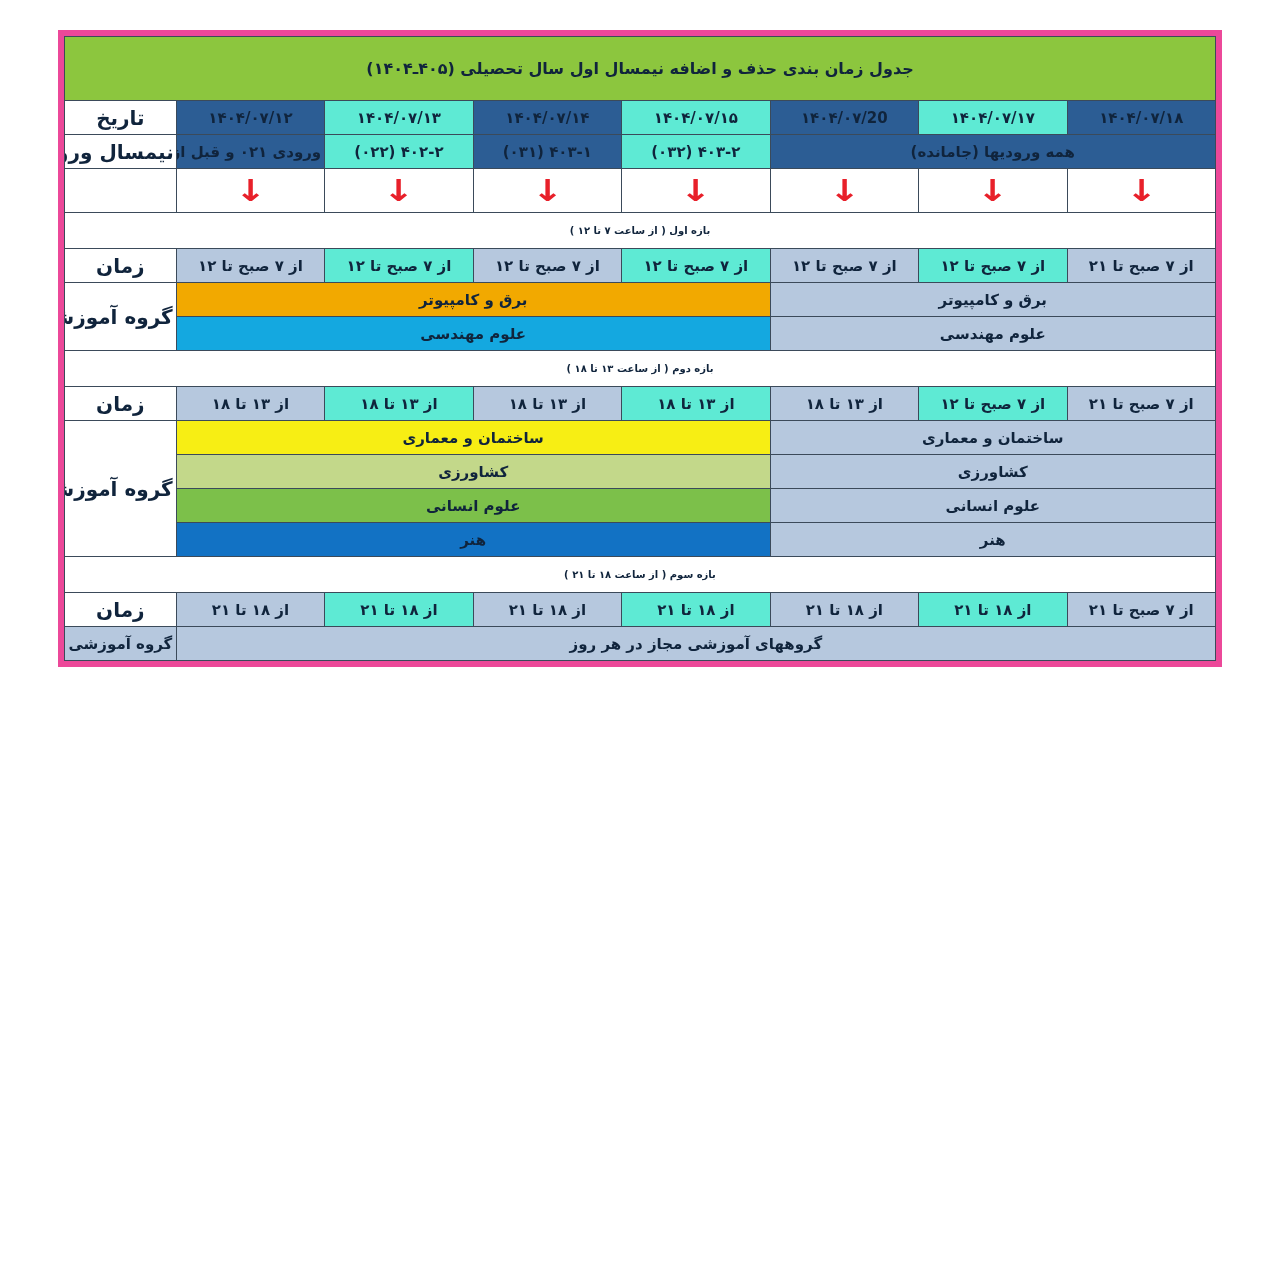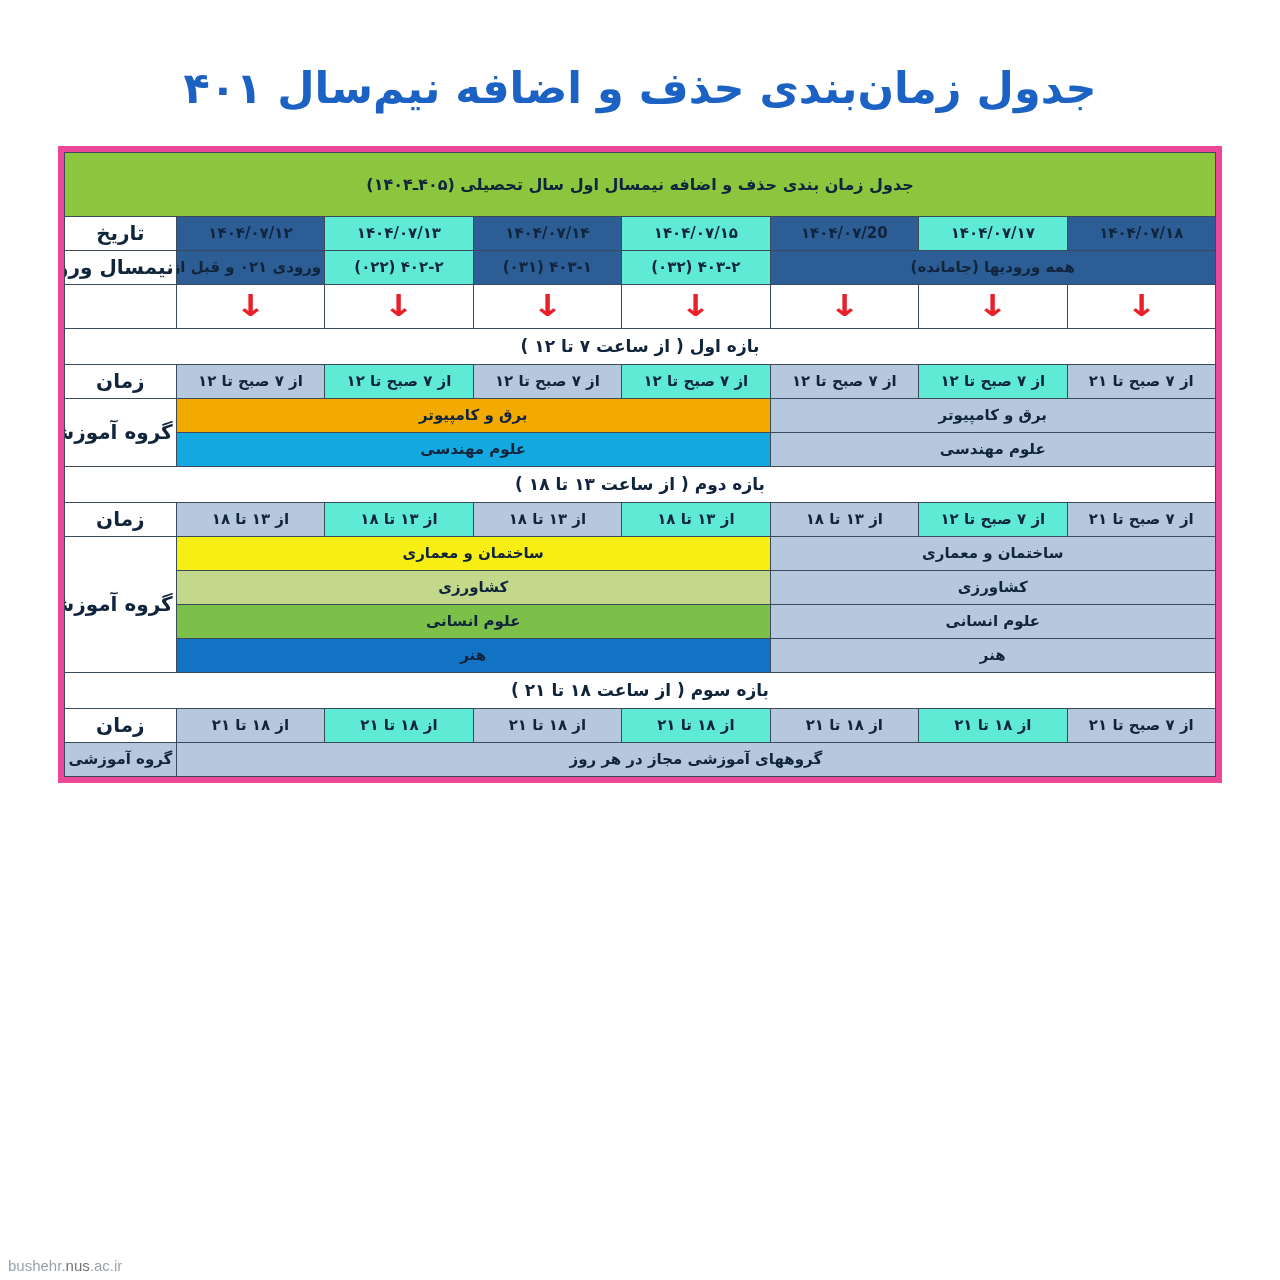--- a/index.html
+++ b/index.html
@@ -131,7 +131,6 @@
 
 <div id="page">
 
-  <div class="headline">جدول زمان‌بندی حذف و اضافه نیم‌سال ۴۰۱</div>
 
   <div class="table-wrap">
     <table class="sched">

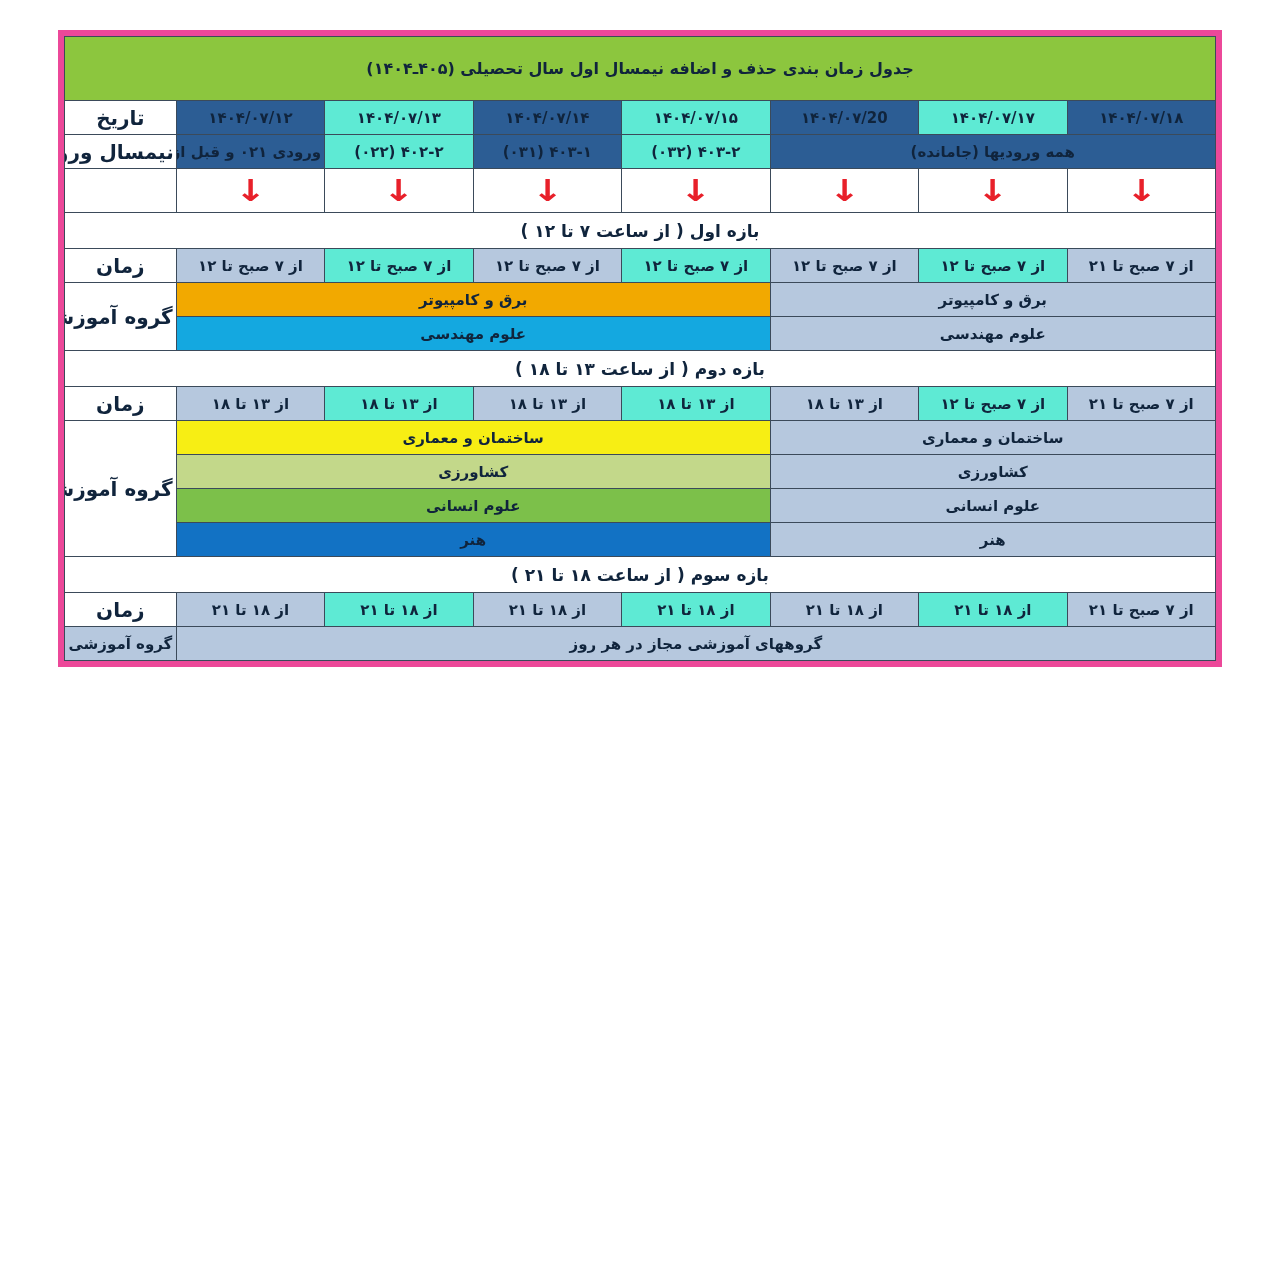--- a/index.html
+++ b/index.html
@@ -100,7 +100,7 @@
   .band-title {
     color: #b5121b;
     background: #ffffff;
-    font-size: 17px;
+    font-size: 10px;
     height: 36px !important;
     border-left: none;
     border-right: none;

